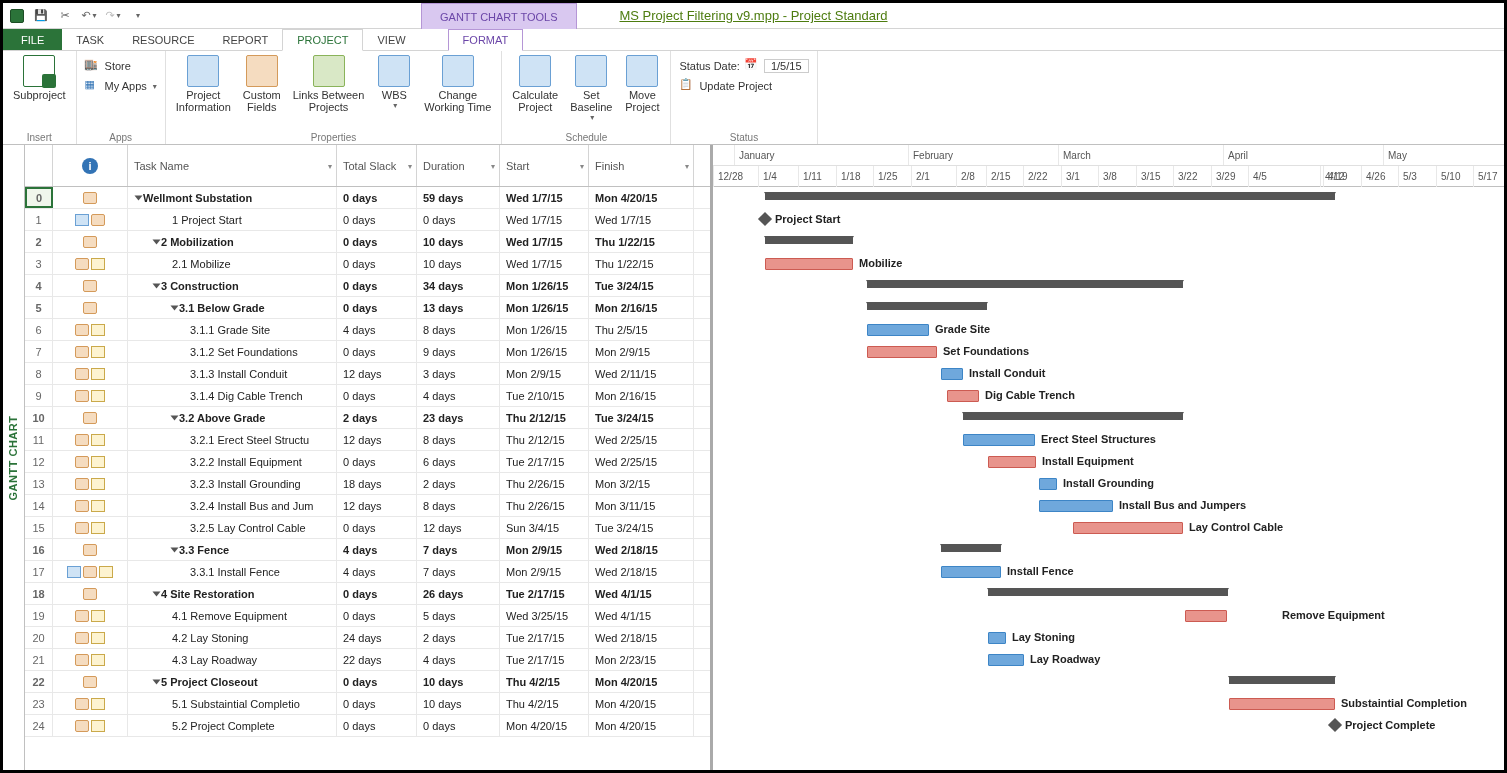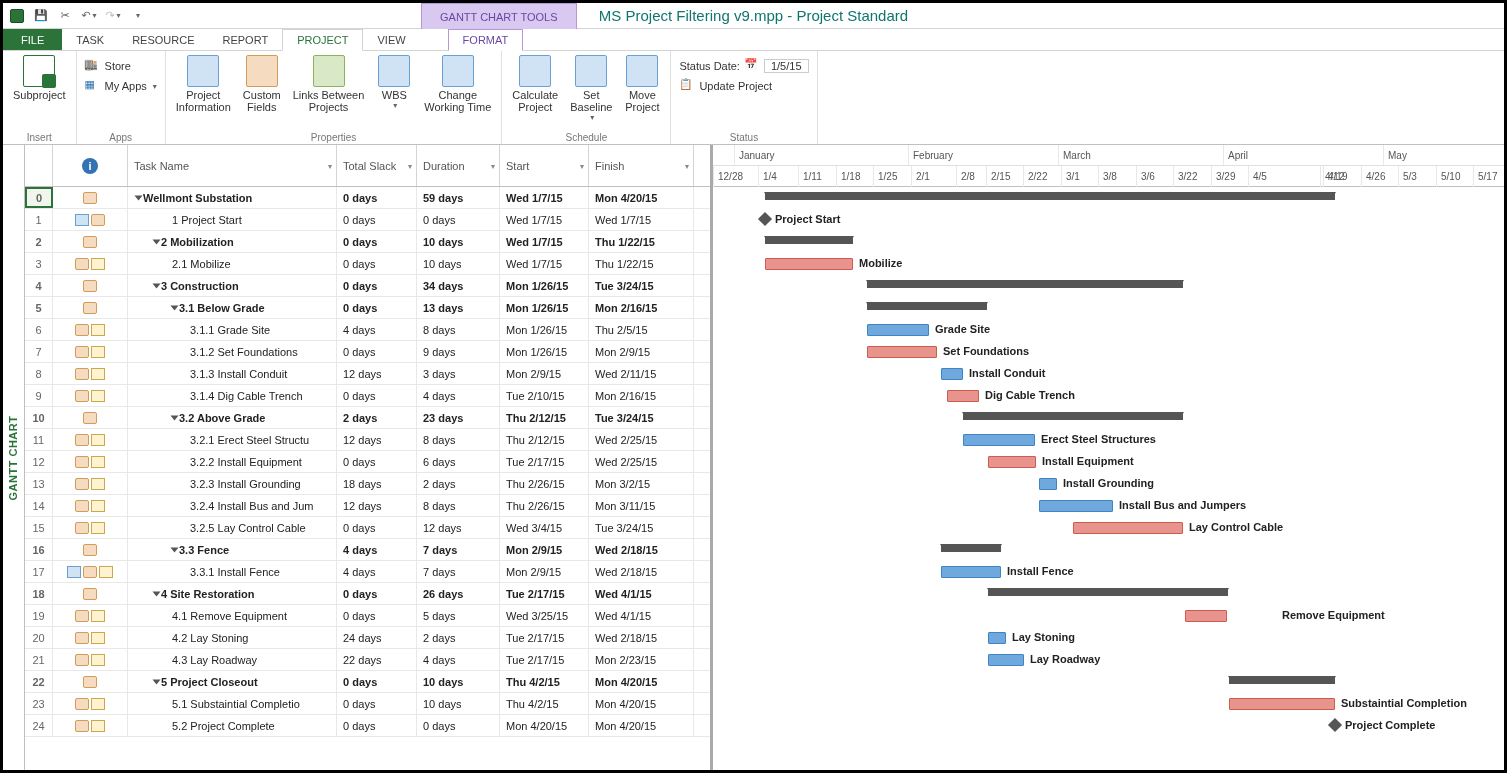--- a/index.html
+++ b/index.html
@@ -9,7 +9,7 @@
   .titlebar { height: 26px; background: #fff; display: flex; align-items: center; border-bottom: 1px solid #d4d4d4; position: relative; }
   .qat { display: flex; align-items: center; gap: 8px; padding: 0 6px; }
   .qat-item { width: 16px; height: 16px; display: flex; align-items: center; justify-content: center; color: #666; }
-  .title-center { position: absolute; left: 50%; transform: translateX(-50%); font-size: 15px; color: #0f766e; }
+  .title-center { position: absolute; left: 50%; transform: translateX(-50%); font-size: 13px; color: #4d7c0f; text-decoration: underline; }
   .context-tab-header { position: absolute; left: 418px; top: 0; height: 26px; background: #d9c8f0; border: 1px solid #b596d6; border-bottom: none; padding: 0 18px; font-size: 11px; color: #6b46a8; display: flex; align-items: center; }
 
   

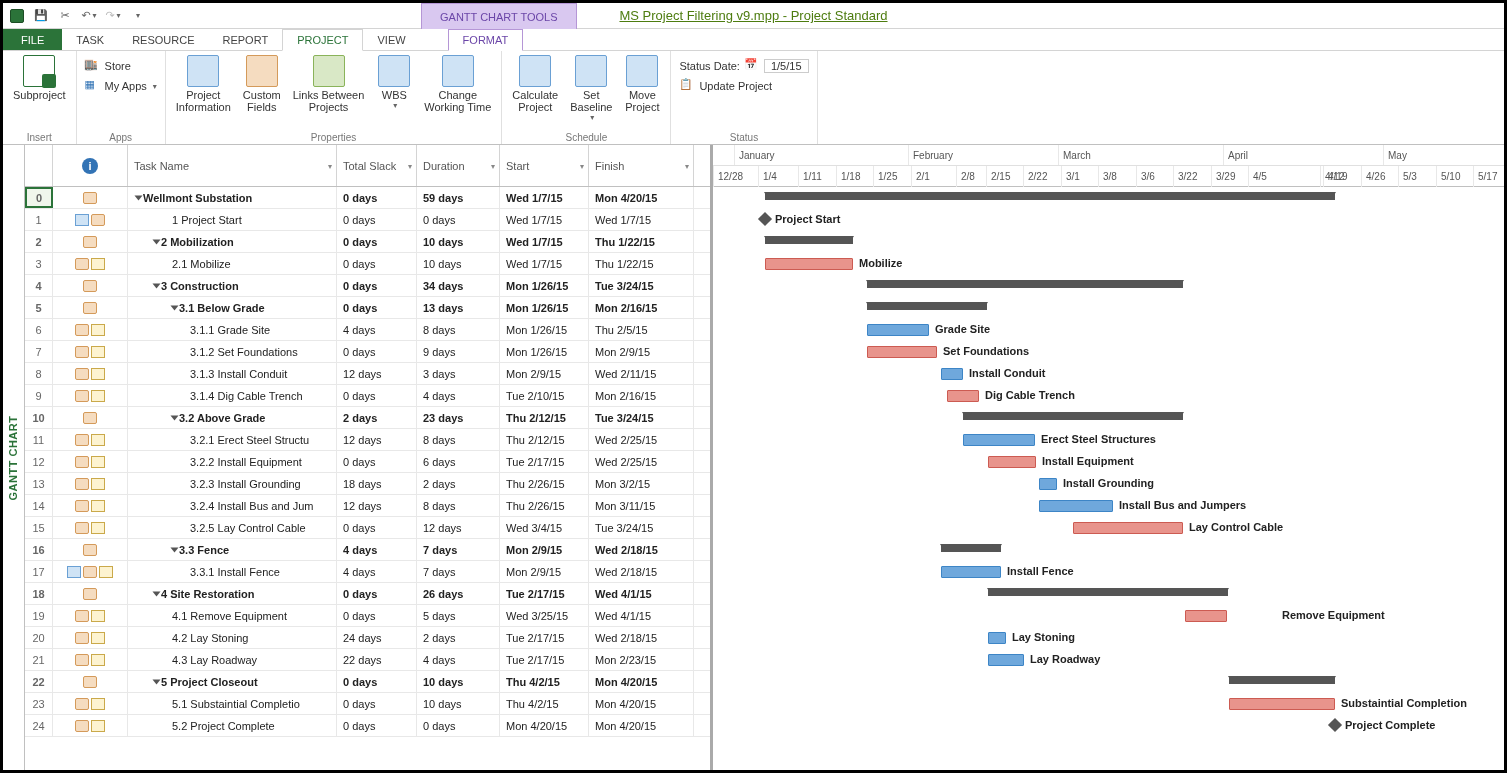--- a/index.html
+++ b/index.html
@@ -563,7 +563,7 @@
           <div class="gweek" style="left: 310px;">2/22</div>
           <div class="gweek" style="left: 348px;">3/1</div>
           <div class="gweek" style="left: 385px;">3/8</div>
-          <div class="gweek" style="left: 423px;">3/6</div>
+          <div class="gweek" style="left: 423px;">3/15</div>
           <div class="gweek" style="left: 460px;">3/22</div>
           <div class="gweek" style="left: 498px;">3/29</div>
           <div class="gweek" style="left: 535px;">4/5</div>

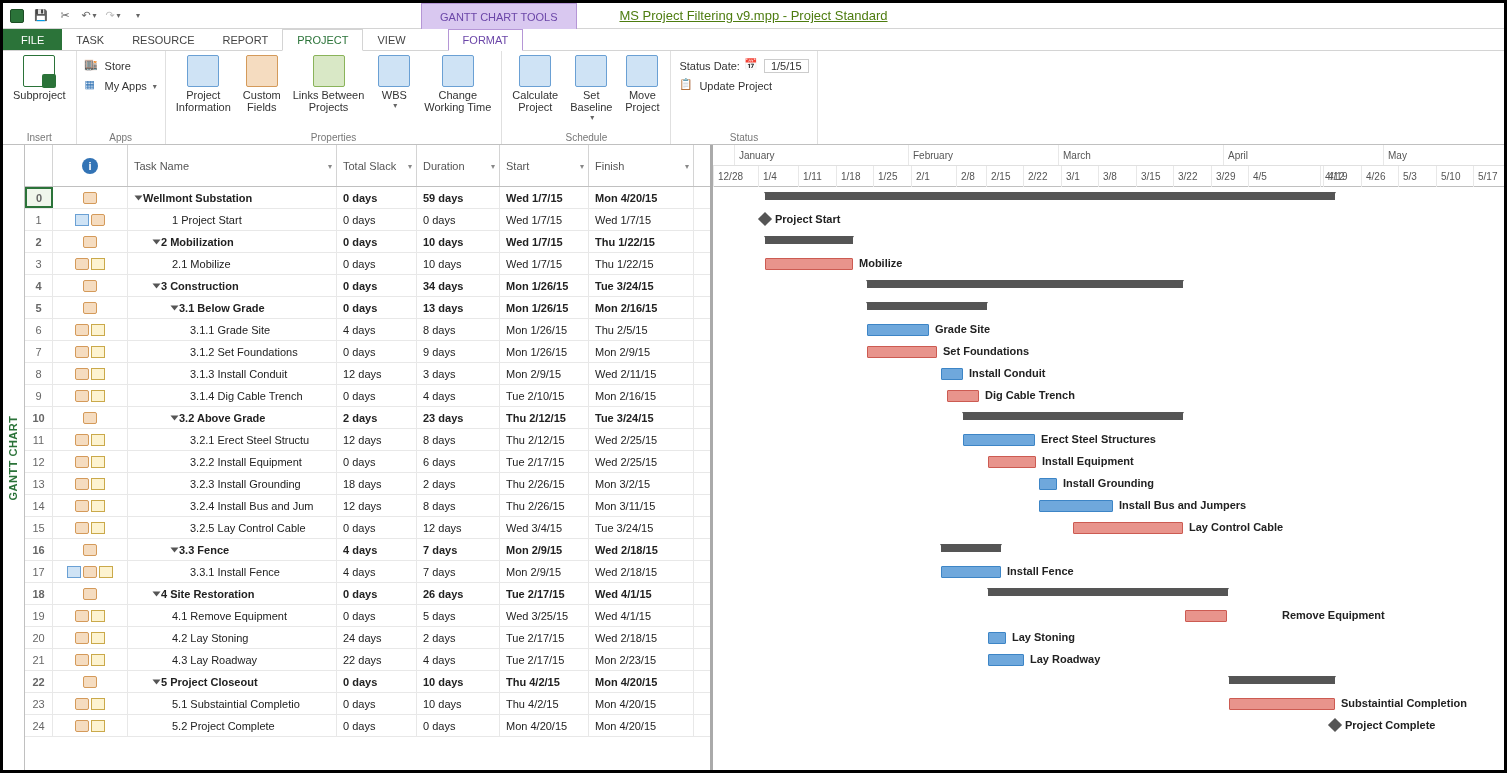--- a/index.html
+++ b/index.html
@@ -430,7 +430,7 @@
           <div class="gc col-name" style="padding-left:62px;">3.2.5 Lay Control Cable</div>
           <div class="gc col-slack">0 days</div>
           <div class="gc col-dur">12 days</div>
-          <div class="gc col-start">Wed 3/4/15</div>
+          <div class="gc col-start">Sun 3/4/15</div>
           <div class="gc col-finish">Tue 3/24/15</div>
         </div>
         <div class="grow bold">

